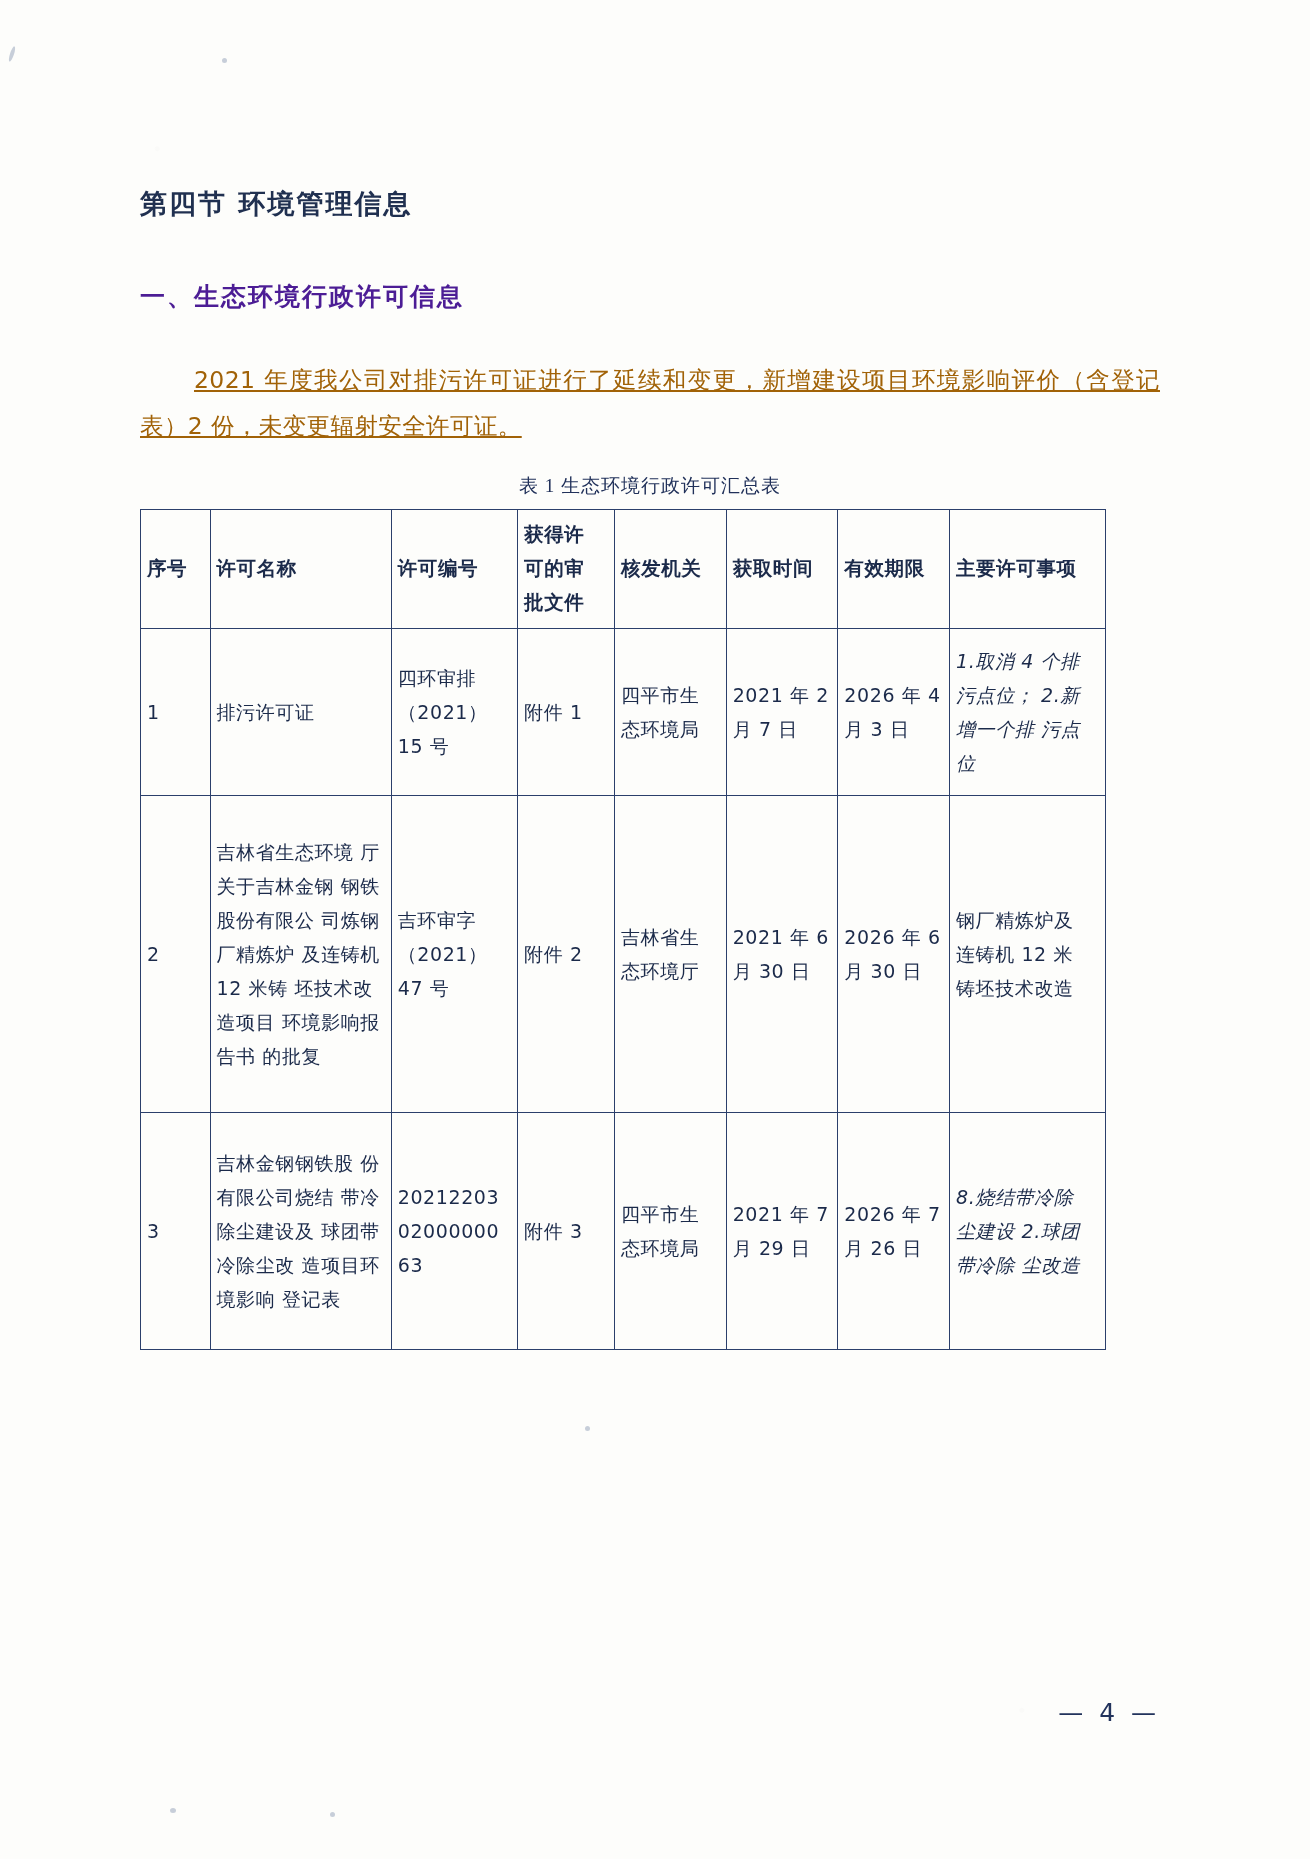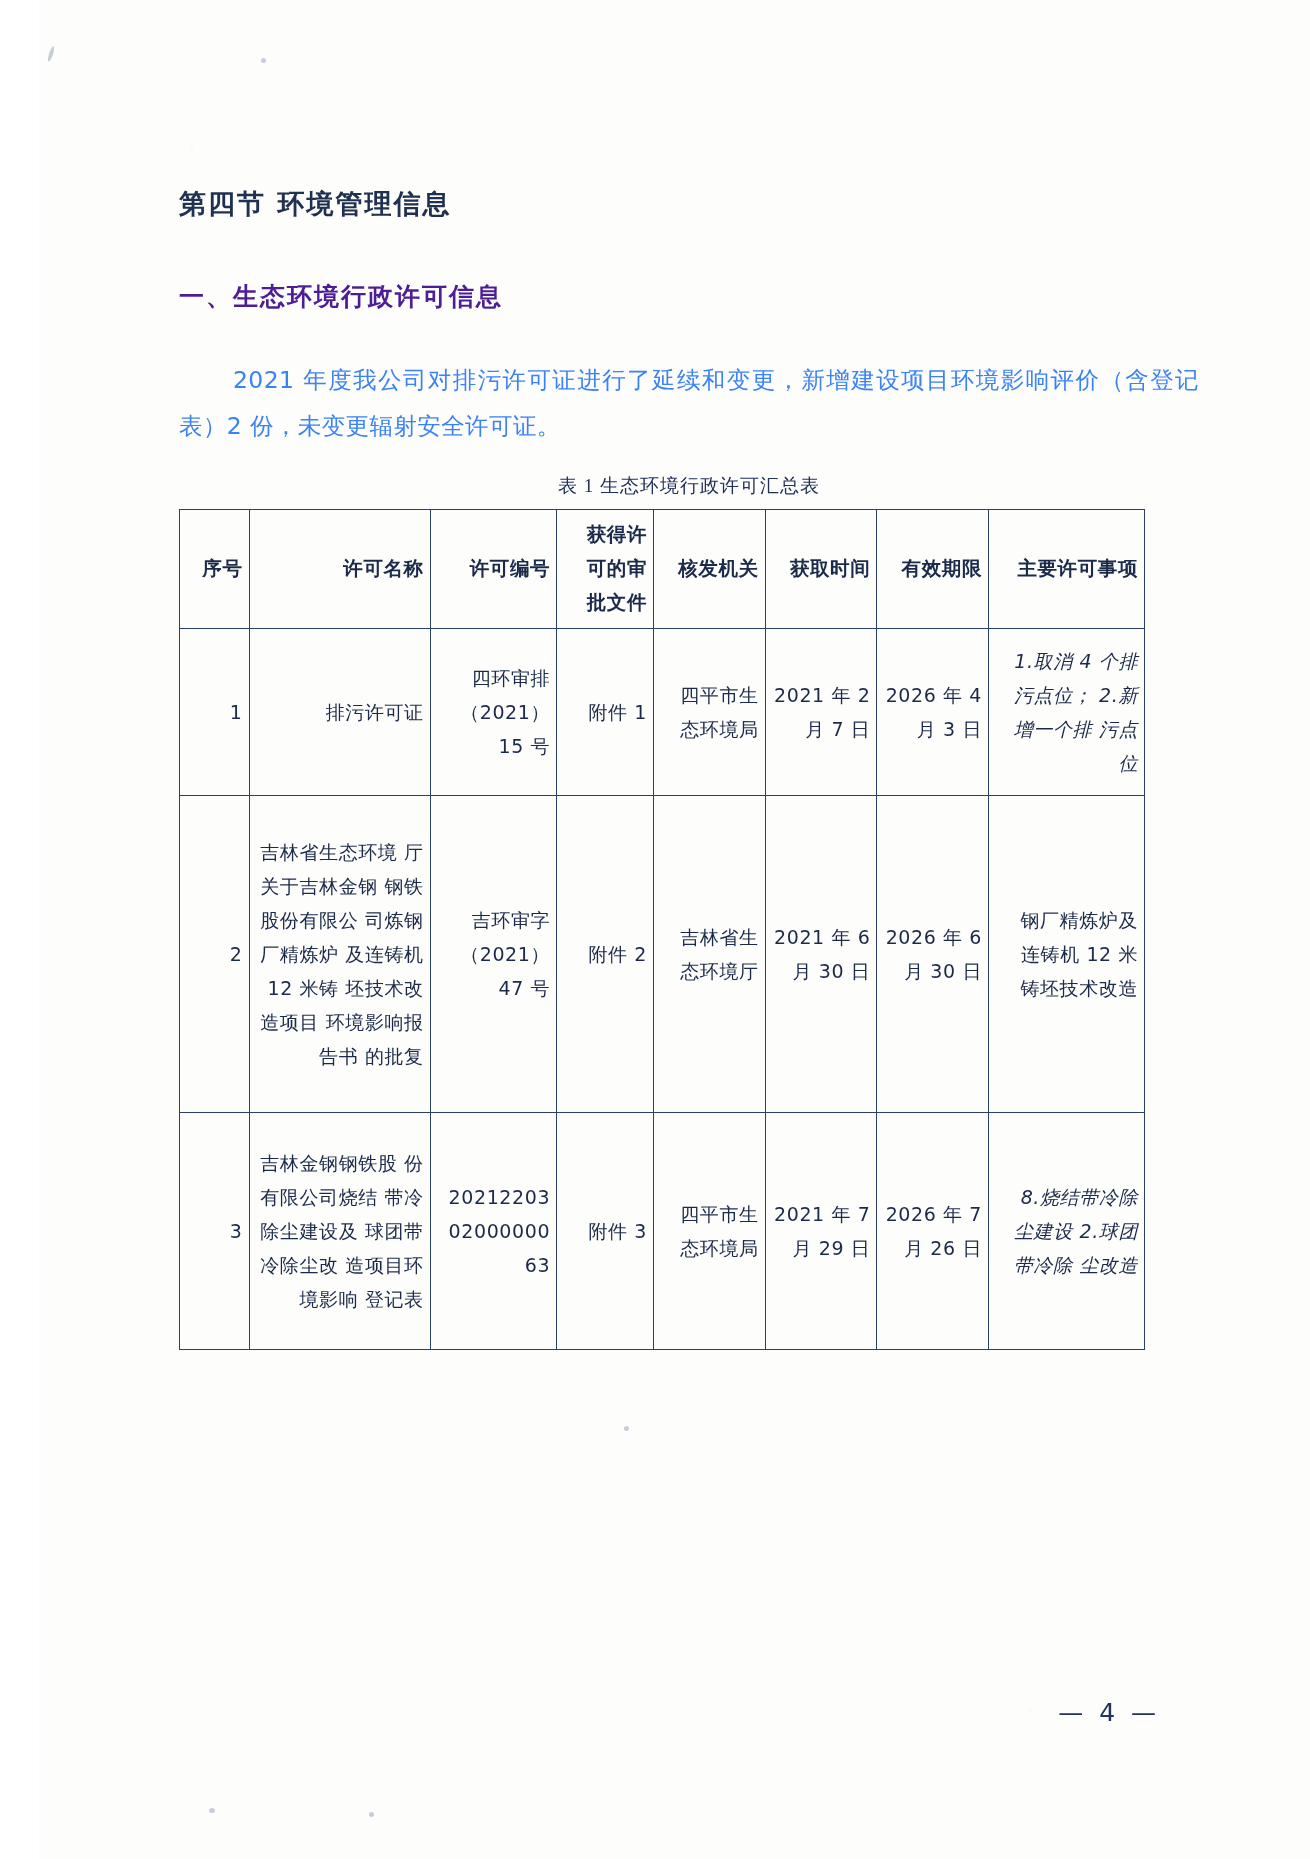--- a/index.html
+++ b/index.html
@@ -19,7 +19,6 @@
     position: absolute;
     inset: 0;
     background: #fdfdfb;
-    margin-left: 39px;
   }
   
   .scan-noise {

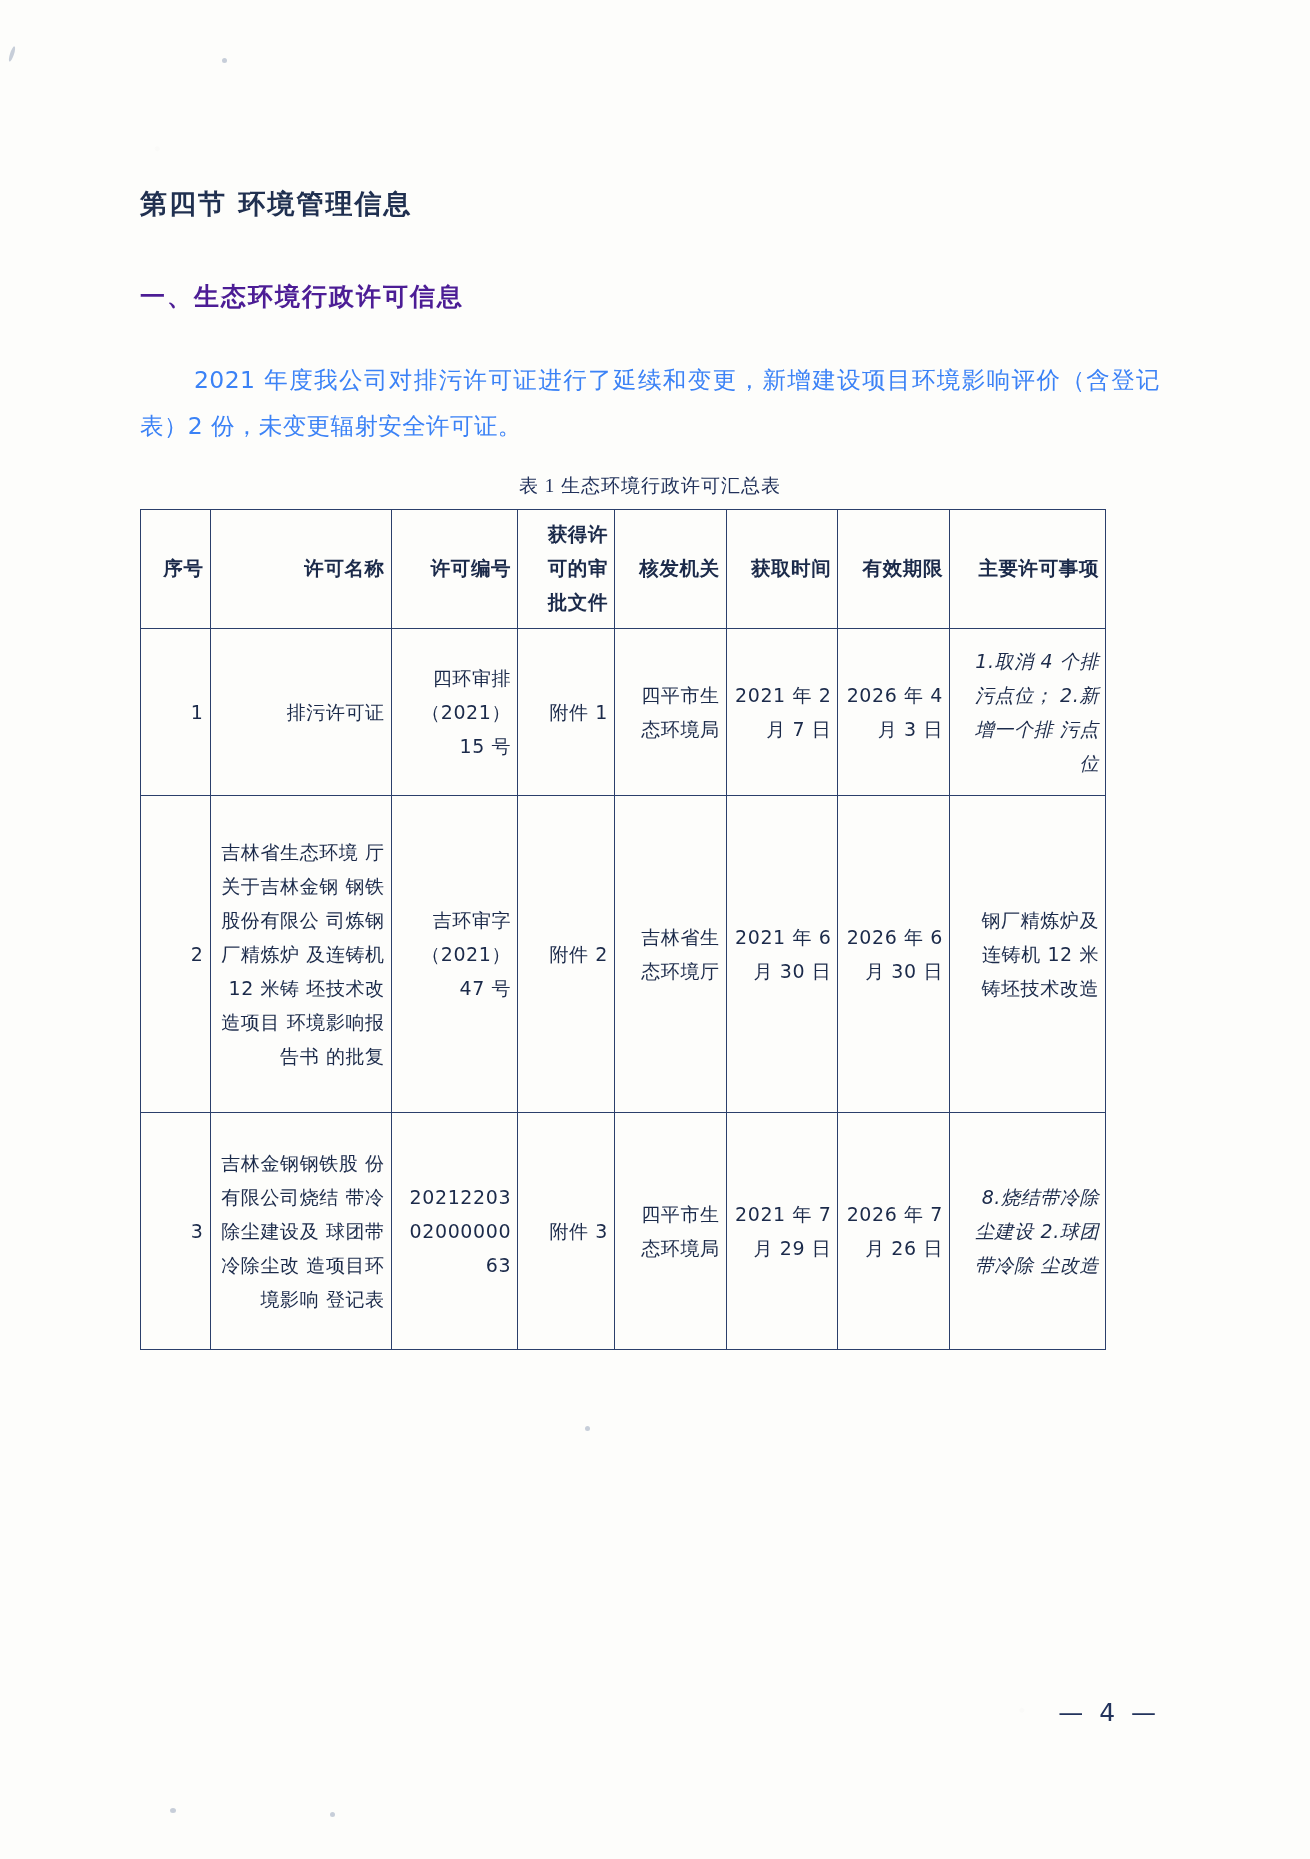--- a/index.html
+++ b/index.html
@@ -56,8 +56,9 @@
     font-size: 23.5px;
     line-height: 46px;
     letter-spacing: 0.4px;
-    color: #3b82f6;
+    color: #a16207;
     text-align: justify;
+    text-decoration: underline;
   }
   .para .indent { display: inline-block; width: 54px; }
   .table-caption {

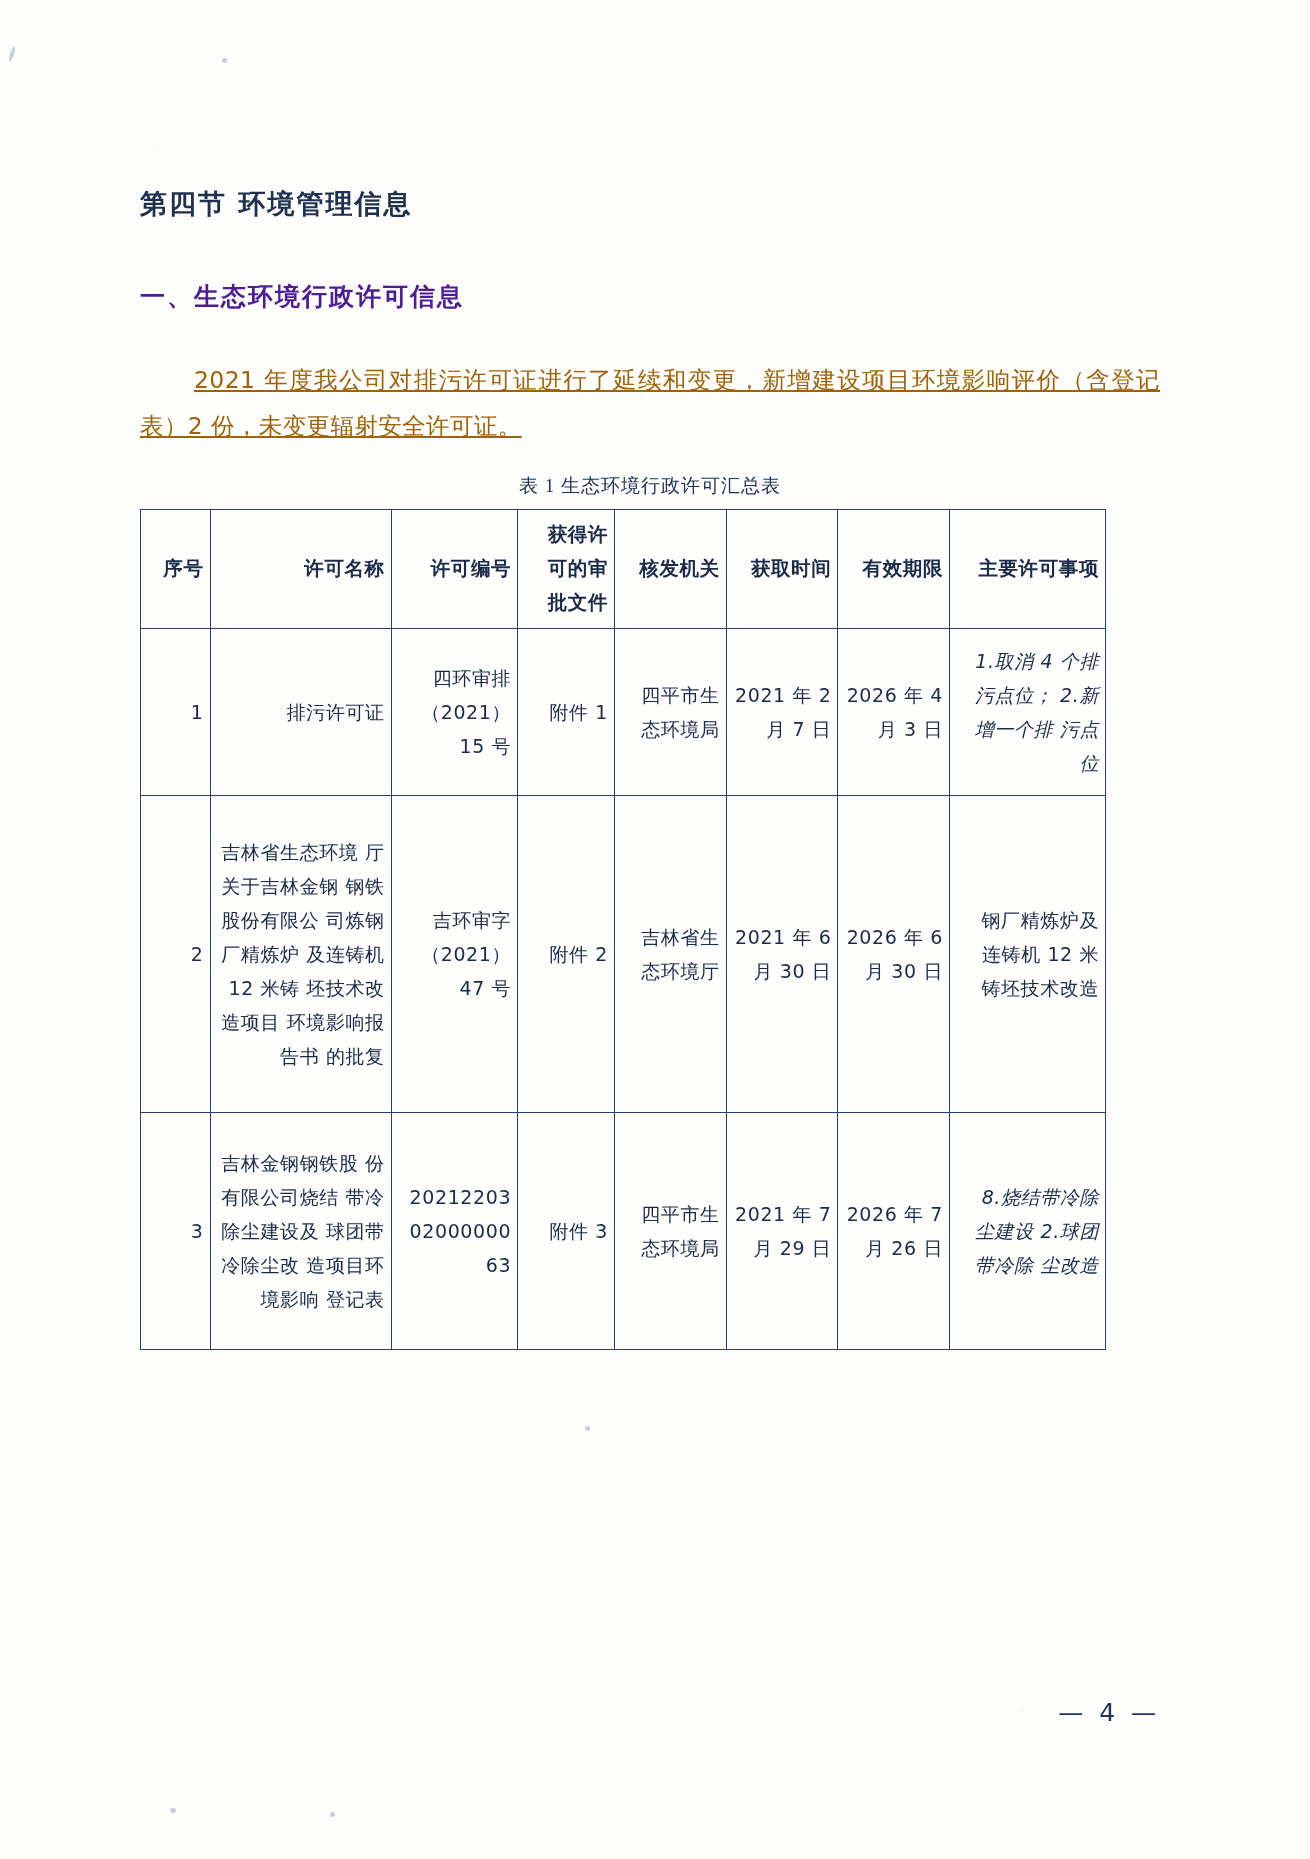--- a/index.html
+++ b/index.html
@@ -77,7 +77,7 @@
   }
   table.permits th, table.permits td {
     border: 1.6px solid #2b3f6b;
-    text-align: right;
+    text-align: left;
     vertical-align: middle;
     font-size: 19px;
     line-height: 34px;

